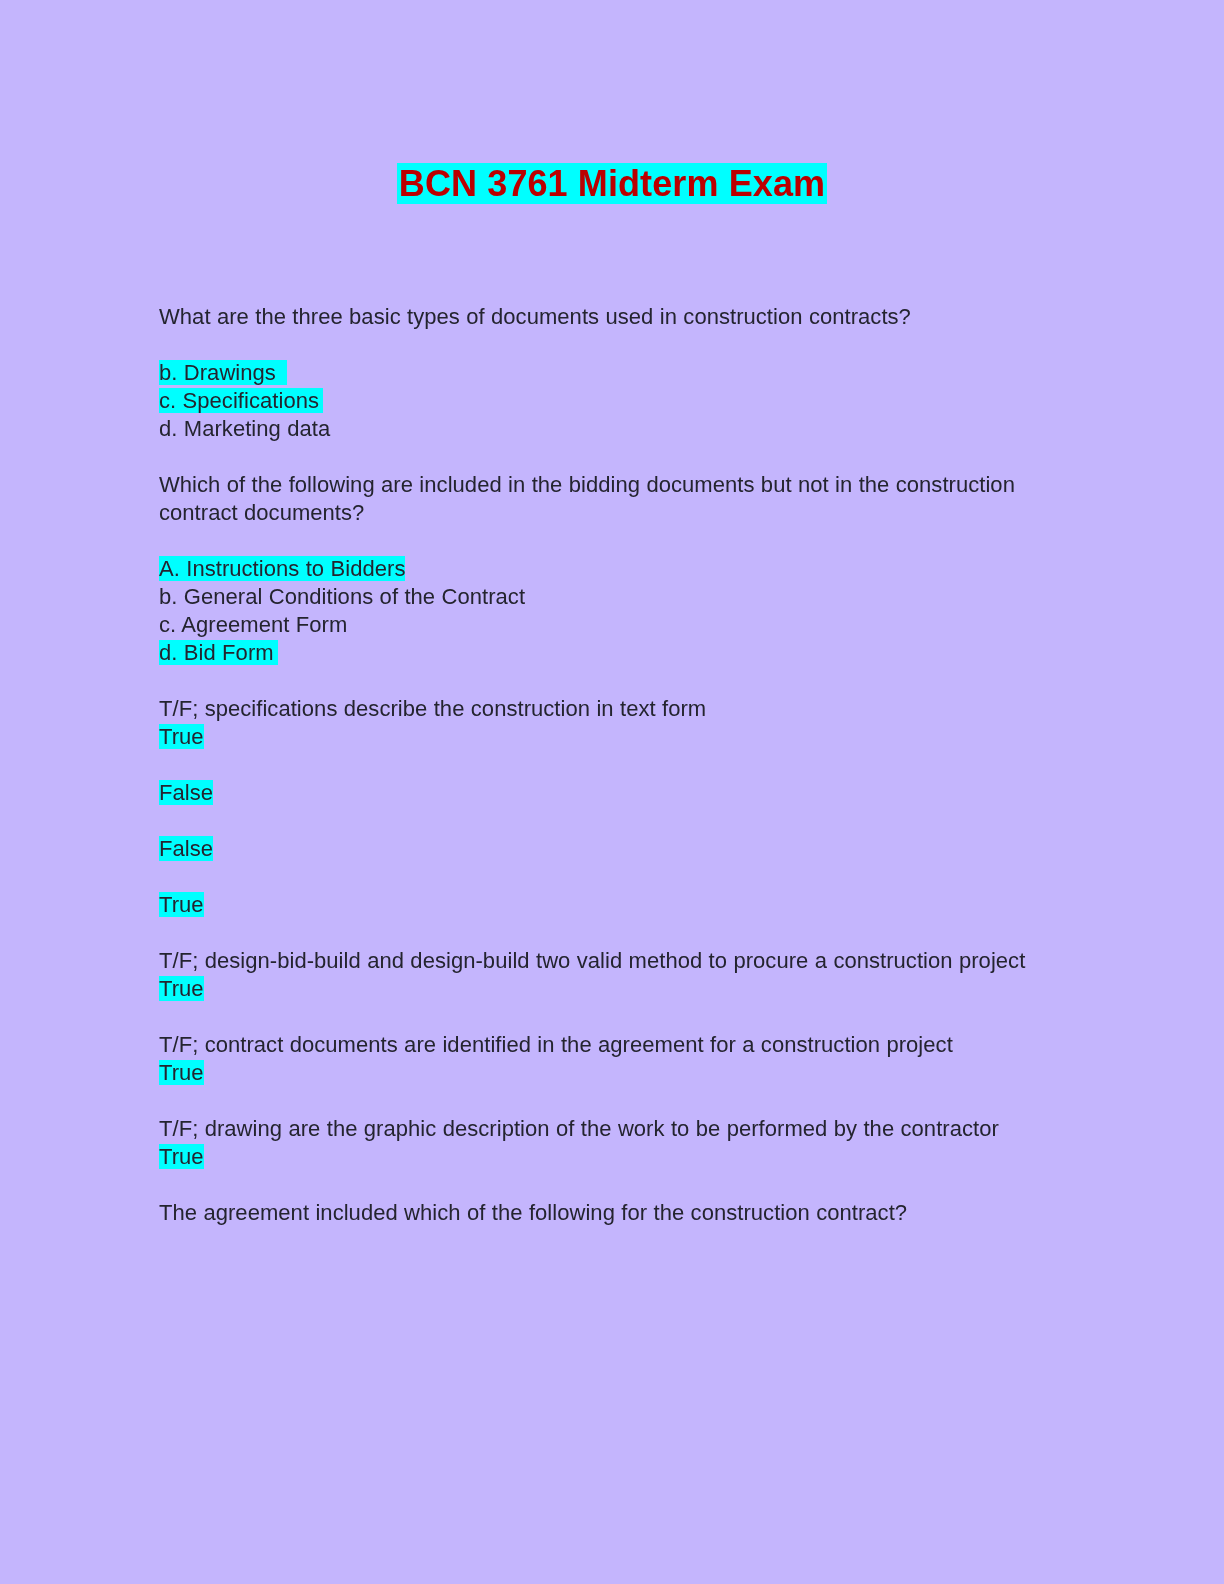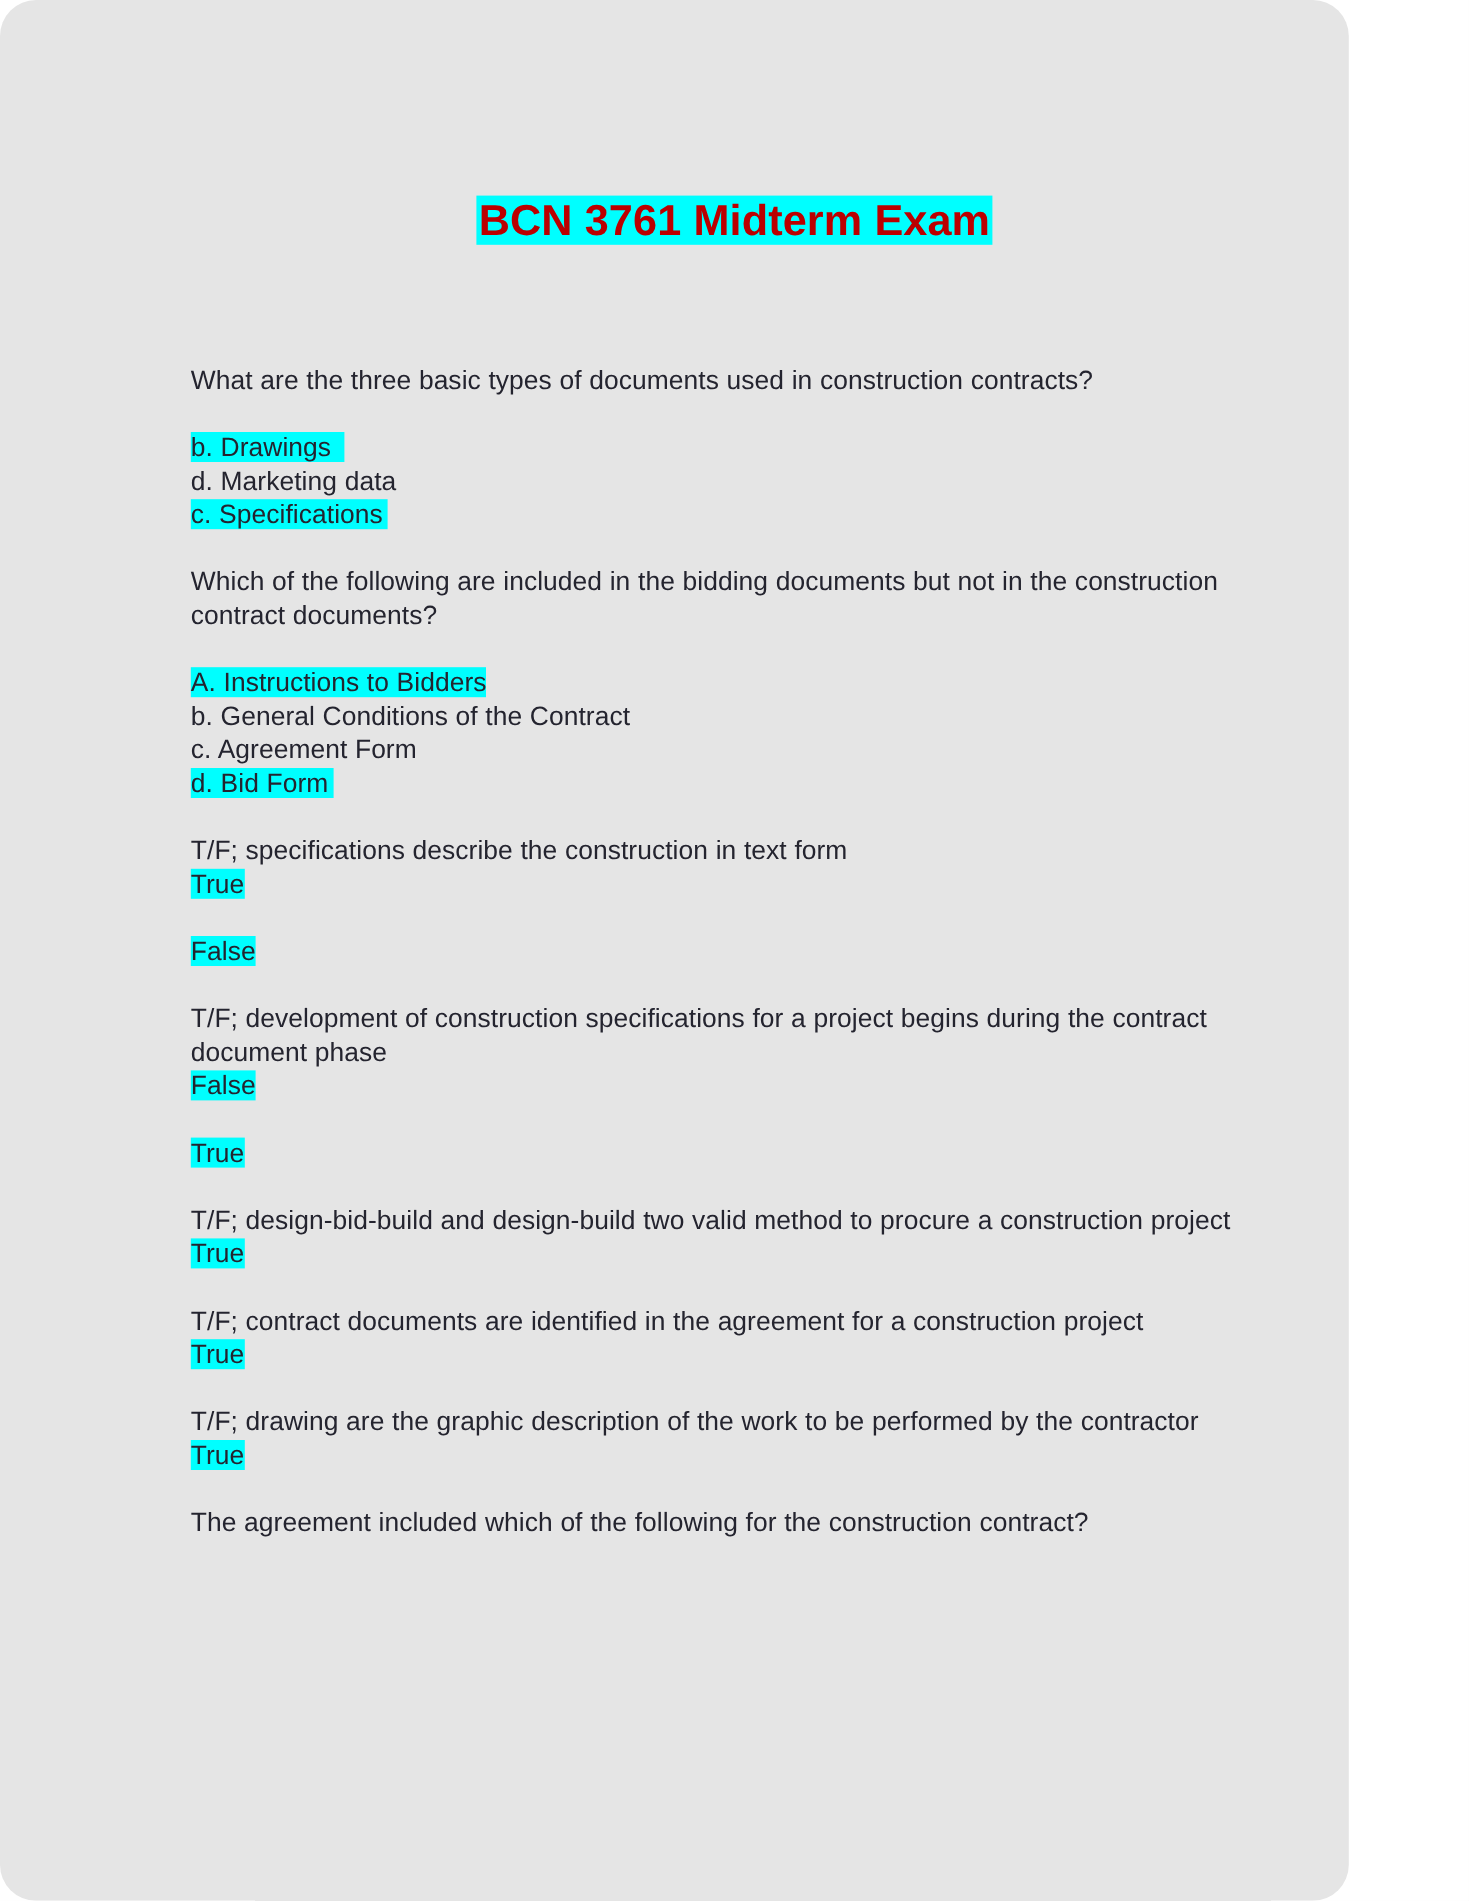--- a/index.html
+++ b/index.html
@@ -20,11 +20,10 @@
     position: absolute;
     left: 0;
     top: 0;
-    width: 1124px;
+    width: 1224px;
     height: 1584px;
-    background: #e5e5e5;
+    background: #c4b5fd;
     overflow: hidden;
-    border-radius: 30px;
   }
 
   .doc-title {

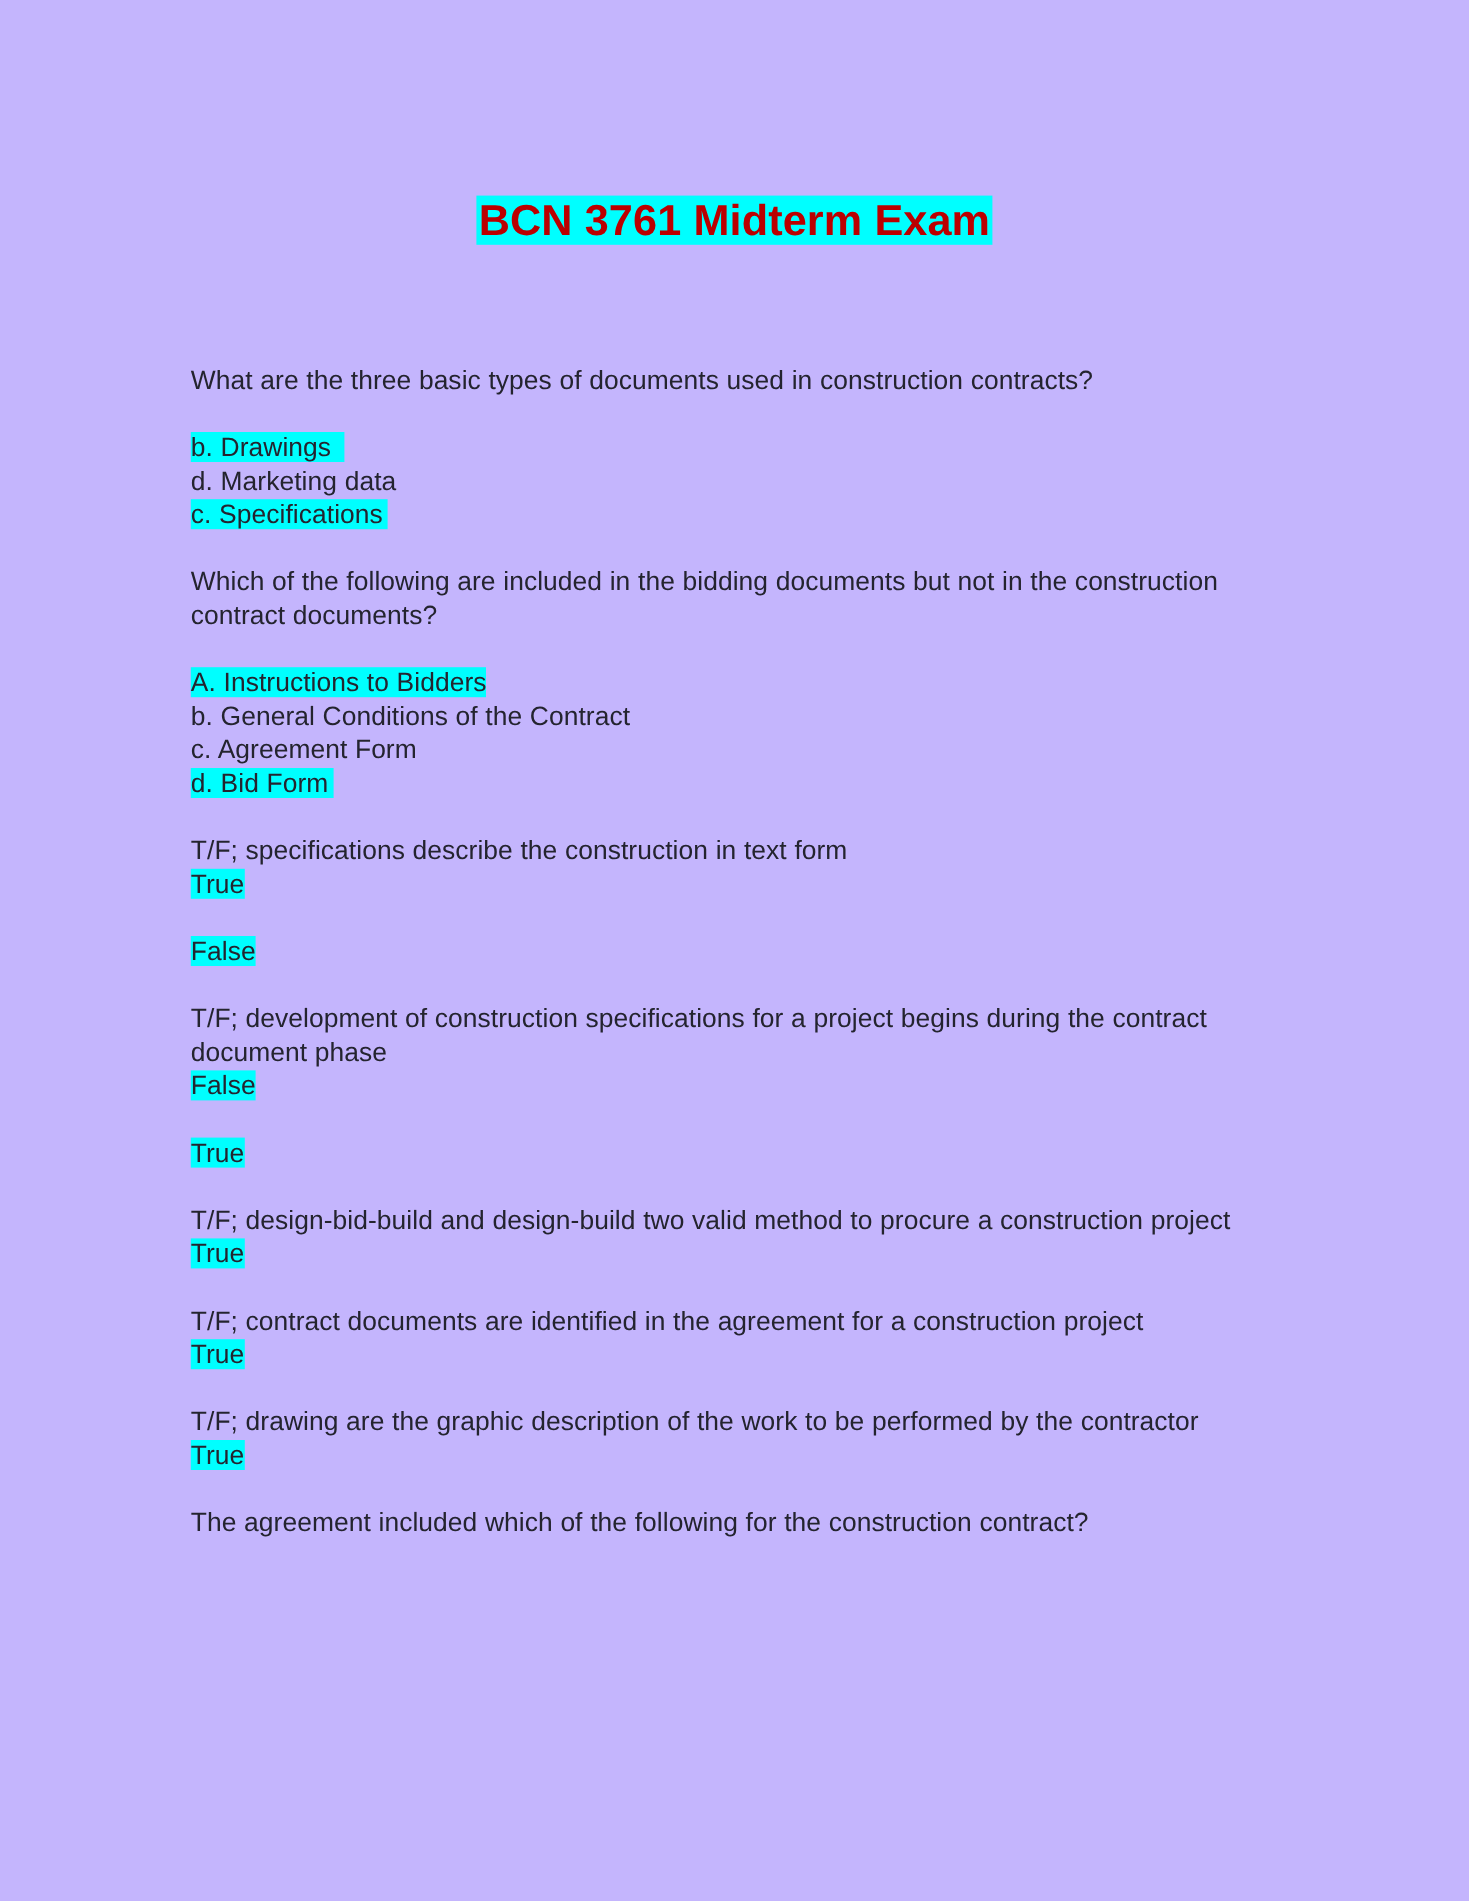--- a/index.html
+++ b/index.html
@@ -86,8 +86,8 @@
     <p class="para">What are the three basic types of documents used in construction contracts?</p>
     <p class="spacer">&nbsp;</p>
     <p class="para"><span class="hl hl-pad-sm">b. Drawings</span></p>
+    <p class="para"><span class="hl hl-pad-md">c. Specifications</span></p>
     <p class="para"><span>d. Marketing data</span></p>
-    <p class="para"><span class="hl hl-pad-md">c. Specifications</span></p>
     <p class="spacer">&nbsp;</p>
 
     <p class="para">Which of the following are included in the bidding documents but not in the construction contract documents?</p>

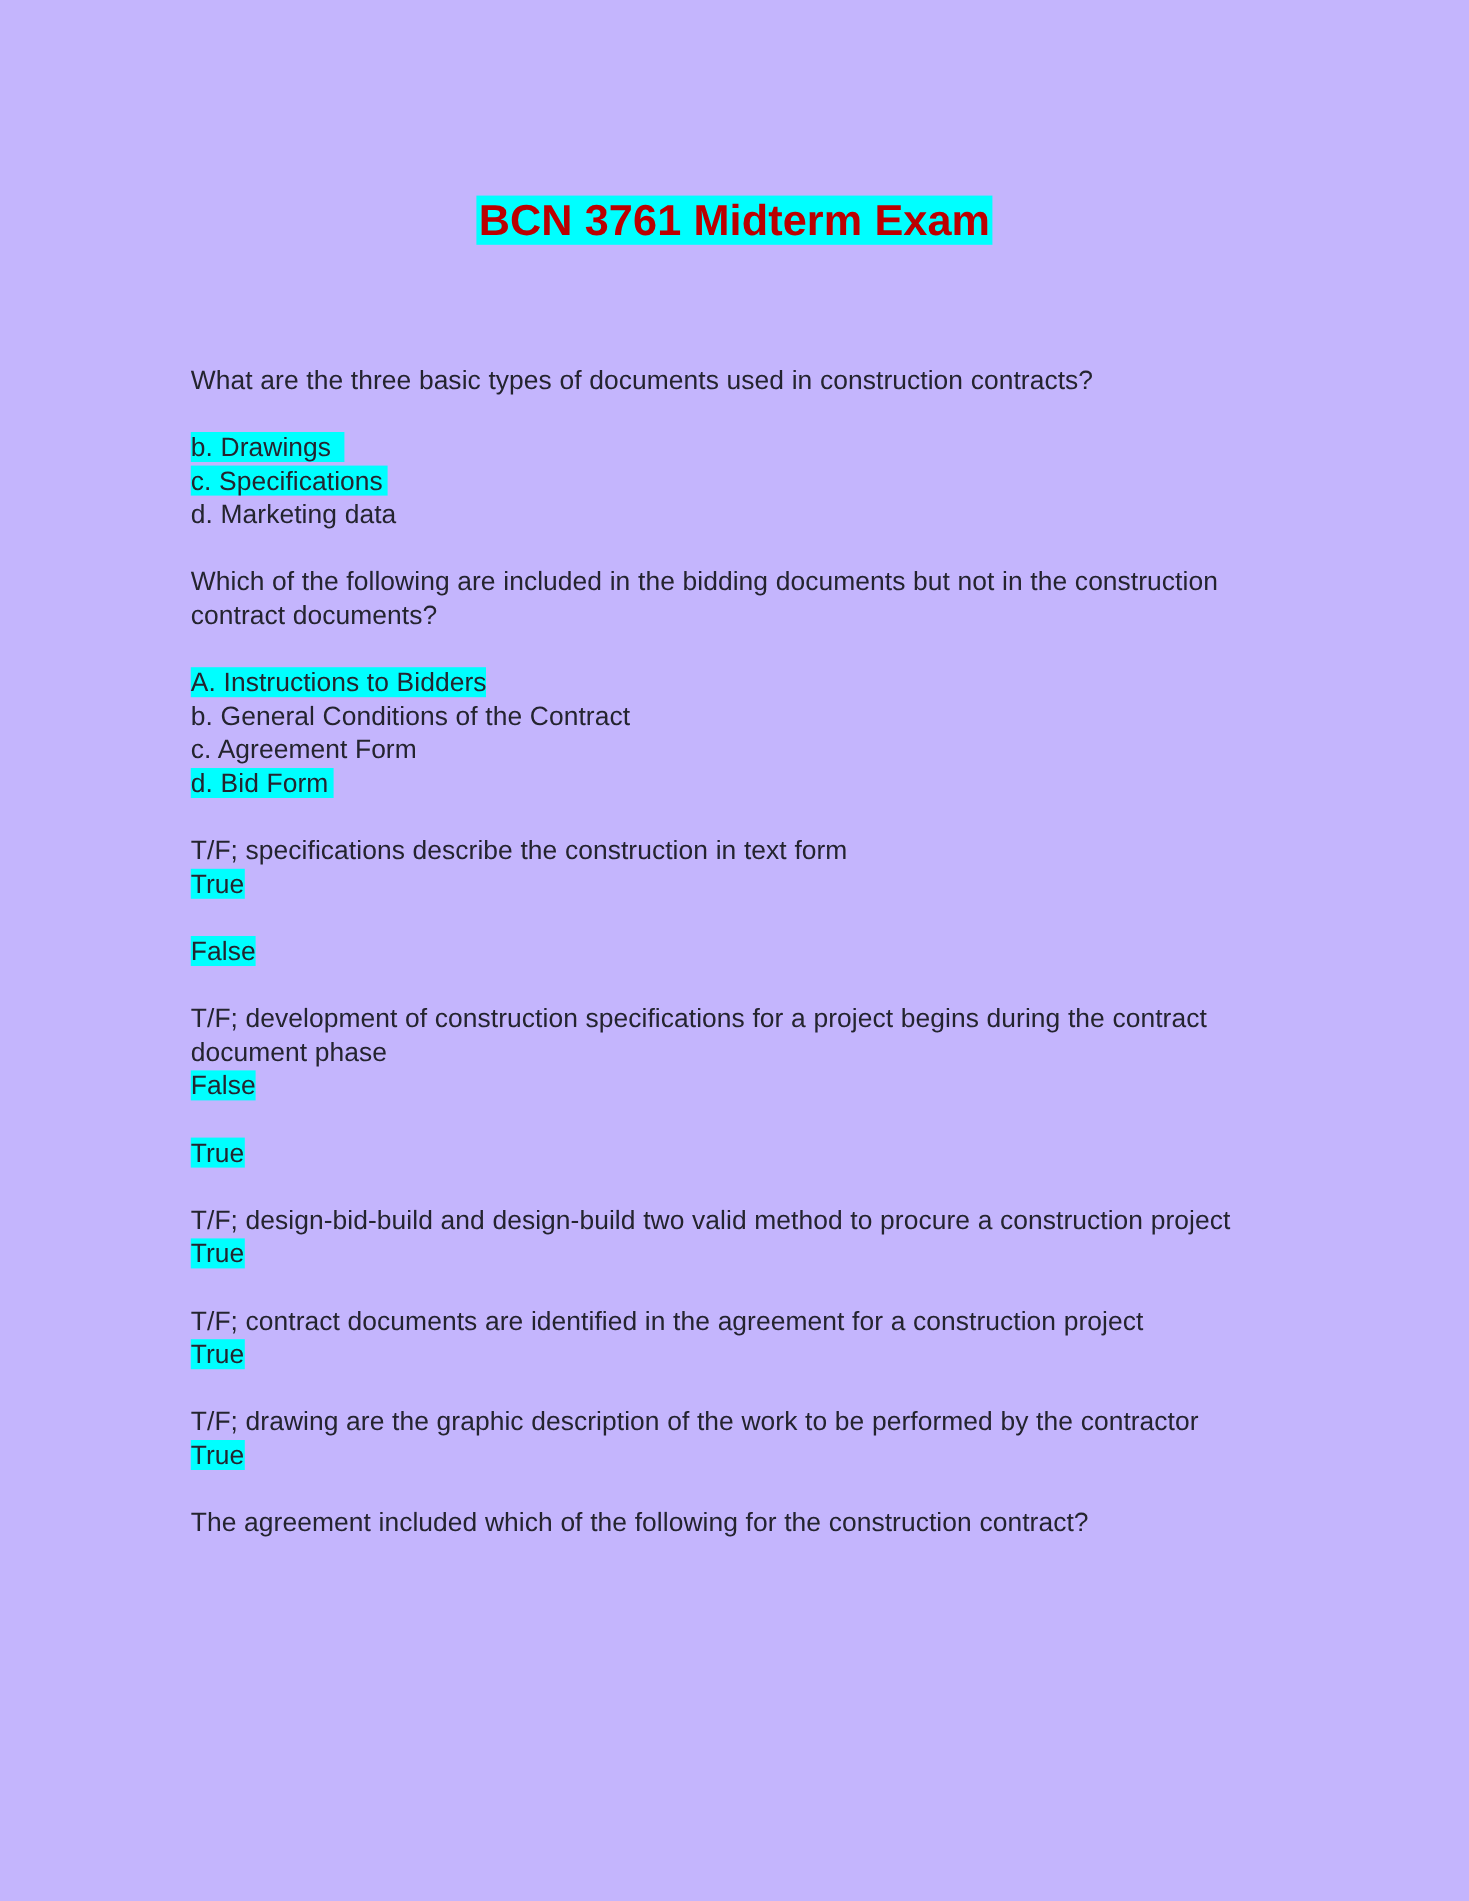--- a/index.html
+++ b/index.html
@@ -105,7 +105,6 @@
     <p class="para"><span class="hl">False</span></p>
     <p class="spacer">&nbsp;</p>
 
-    <p class="para">T/F; development of construction specifications for a project begins during the contract document phase</p>
     <p class="para"><span class="hl">False</span></p>
     <p class="spacer">&nbsp;</p>
 

